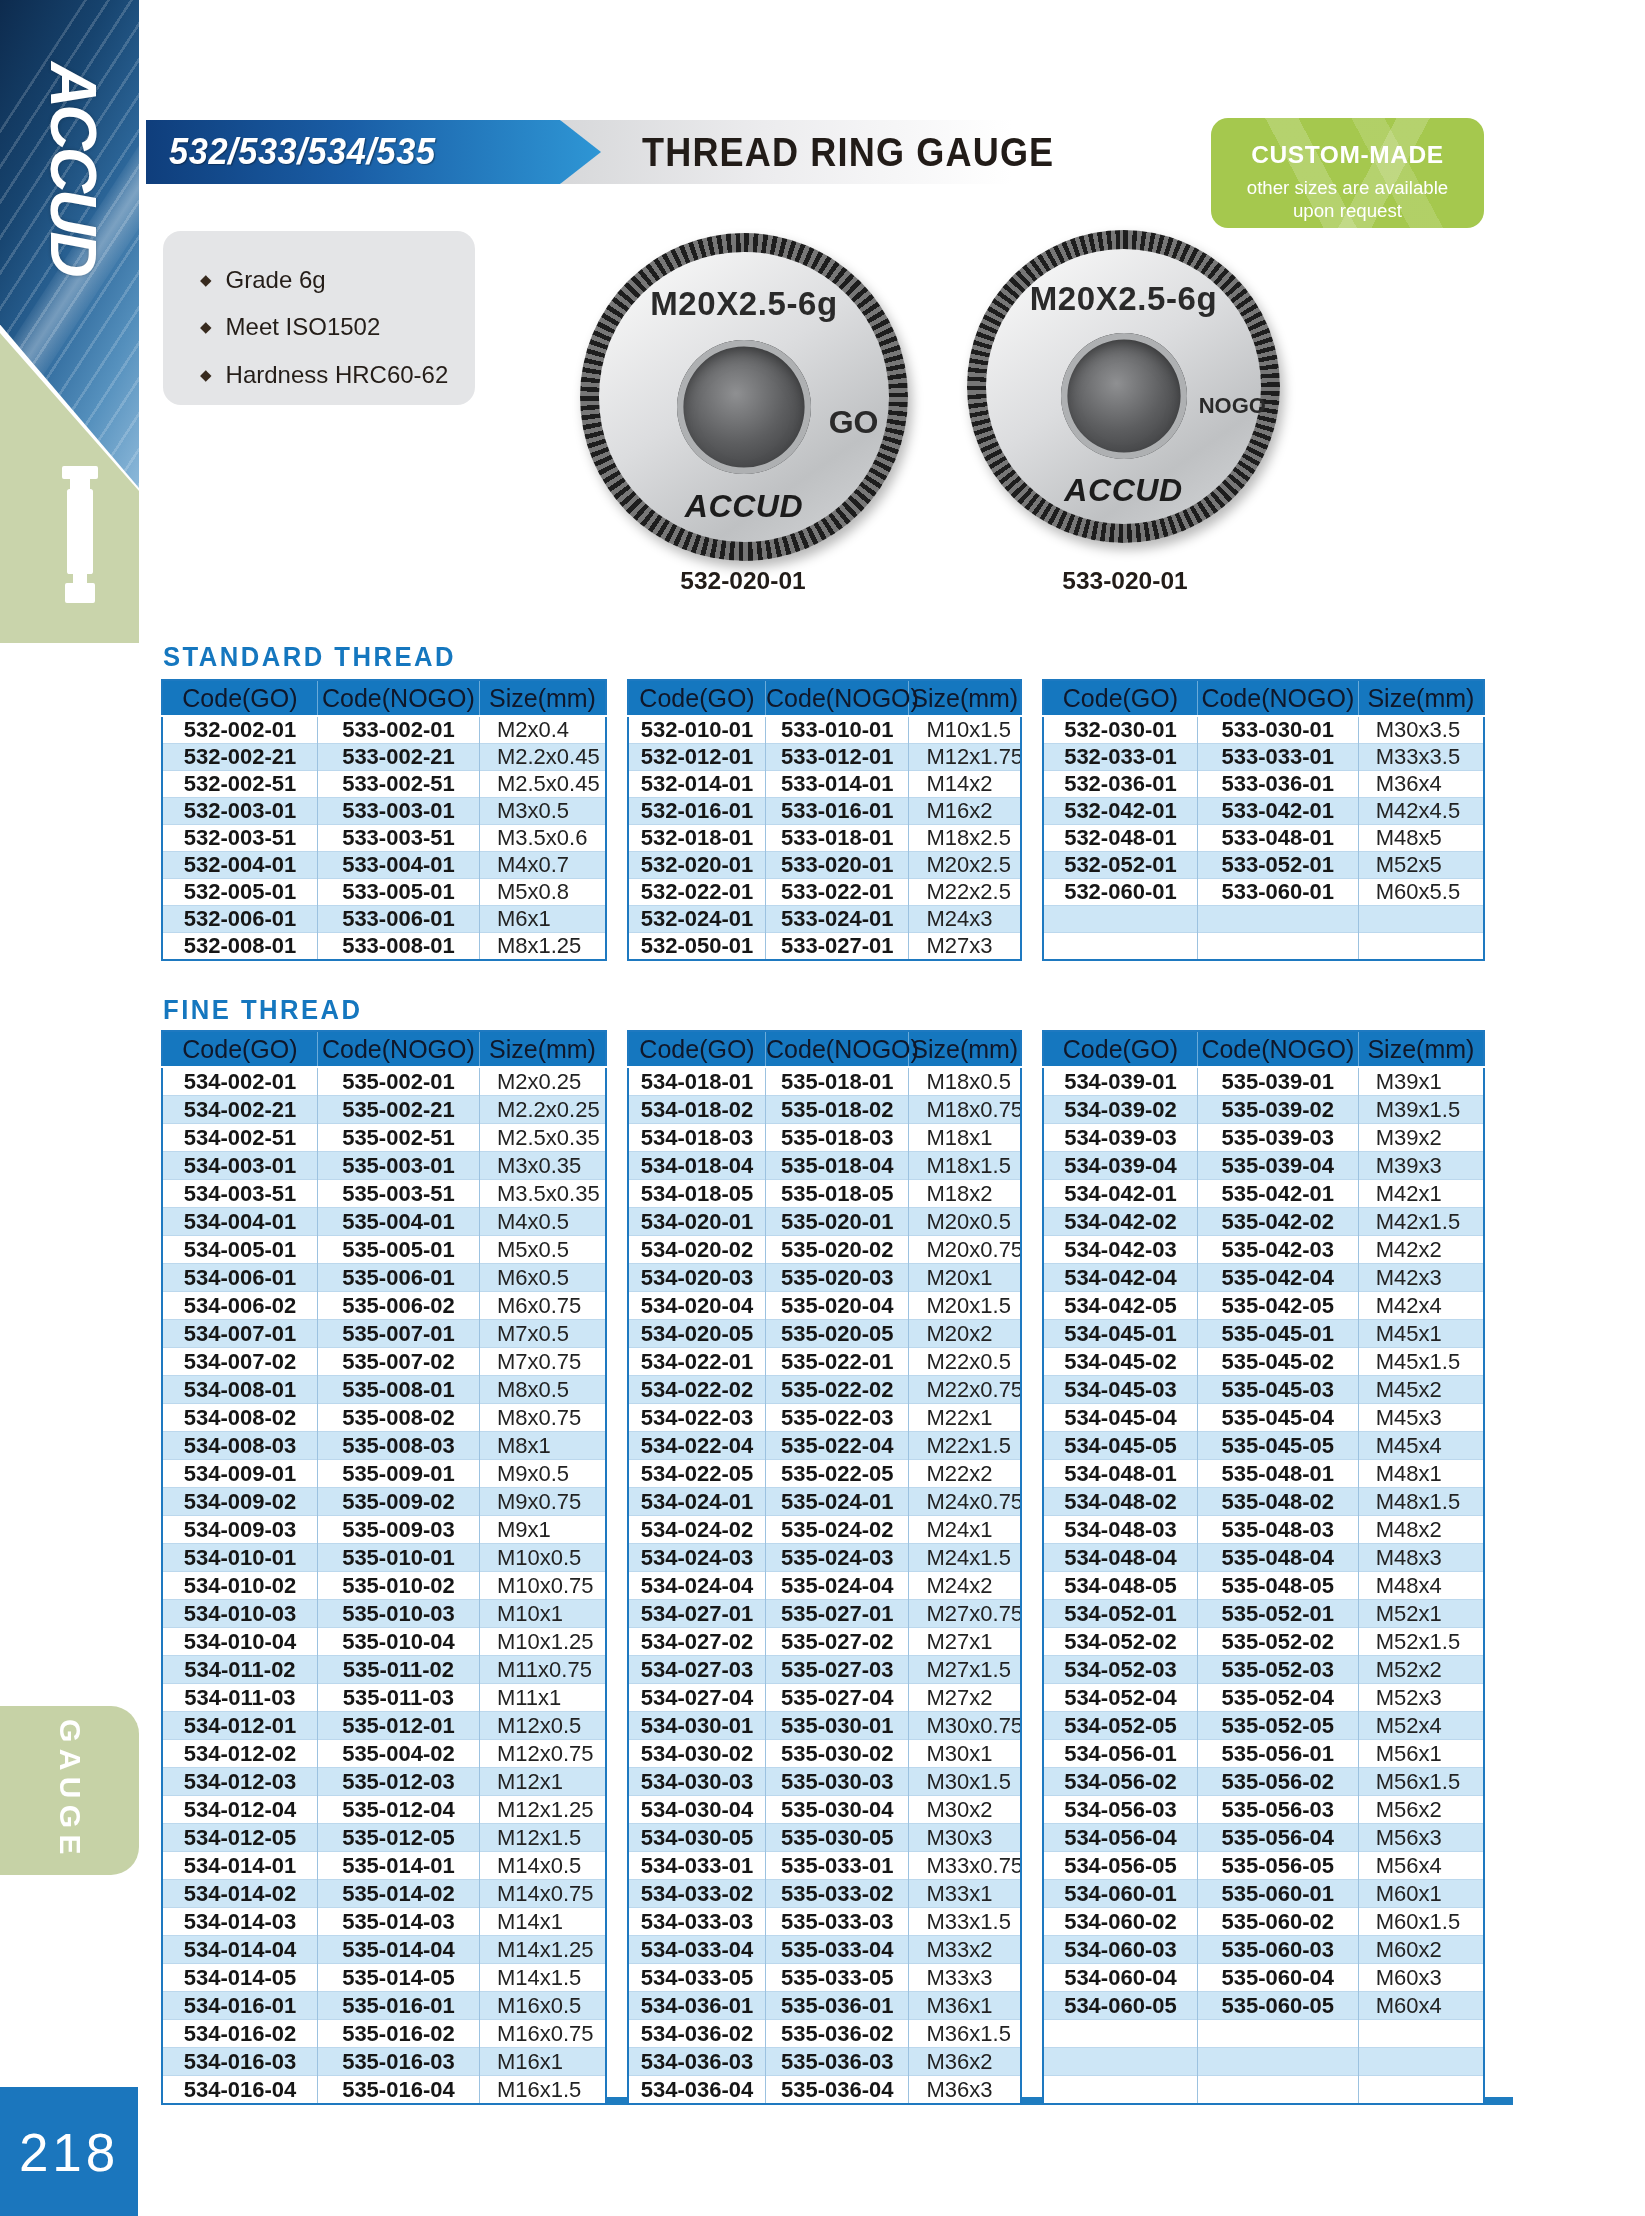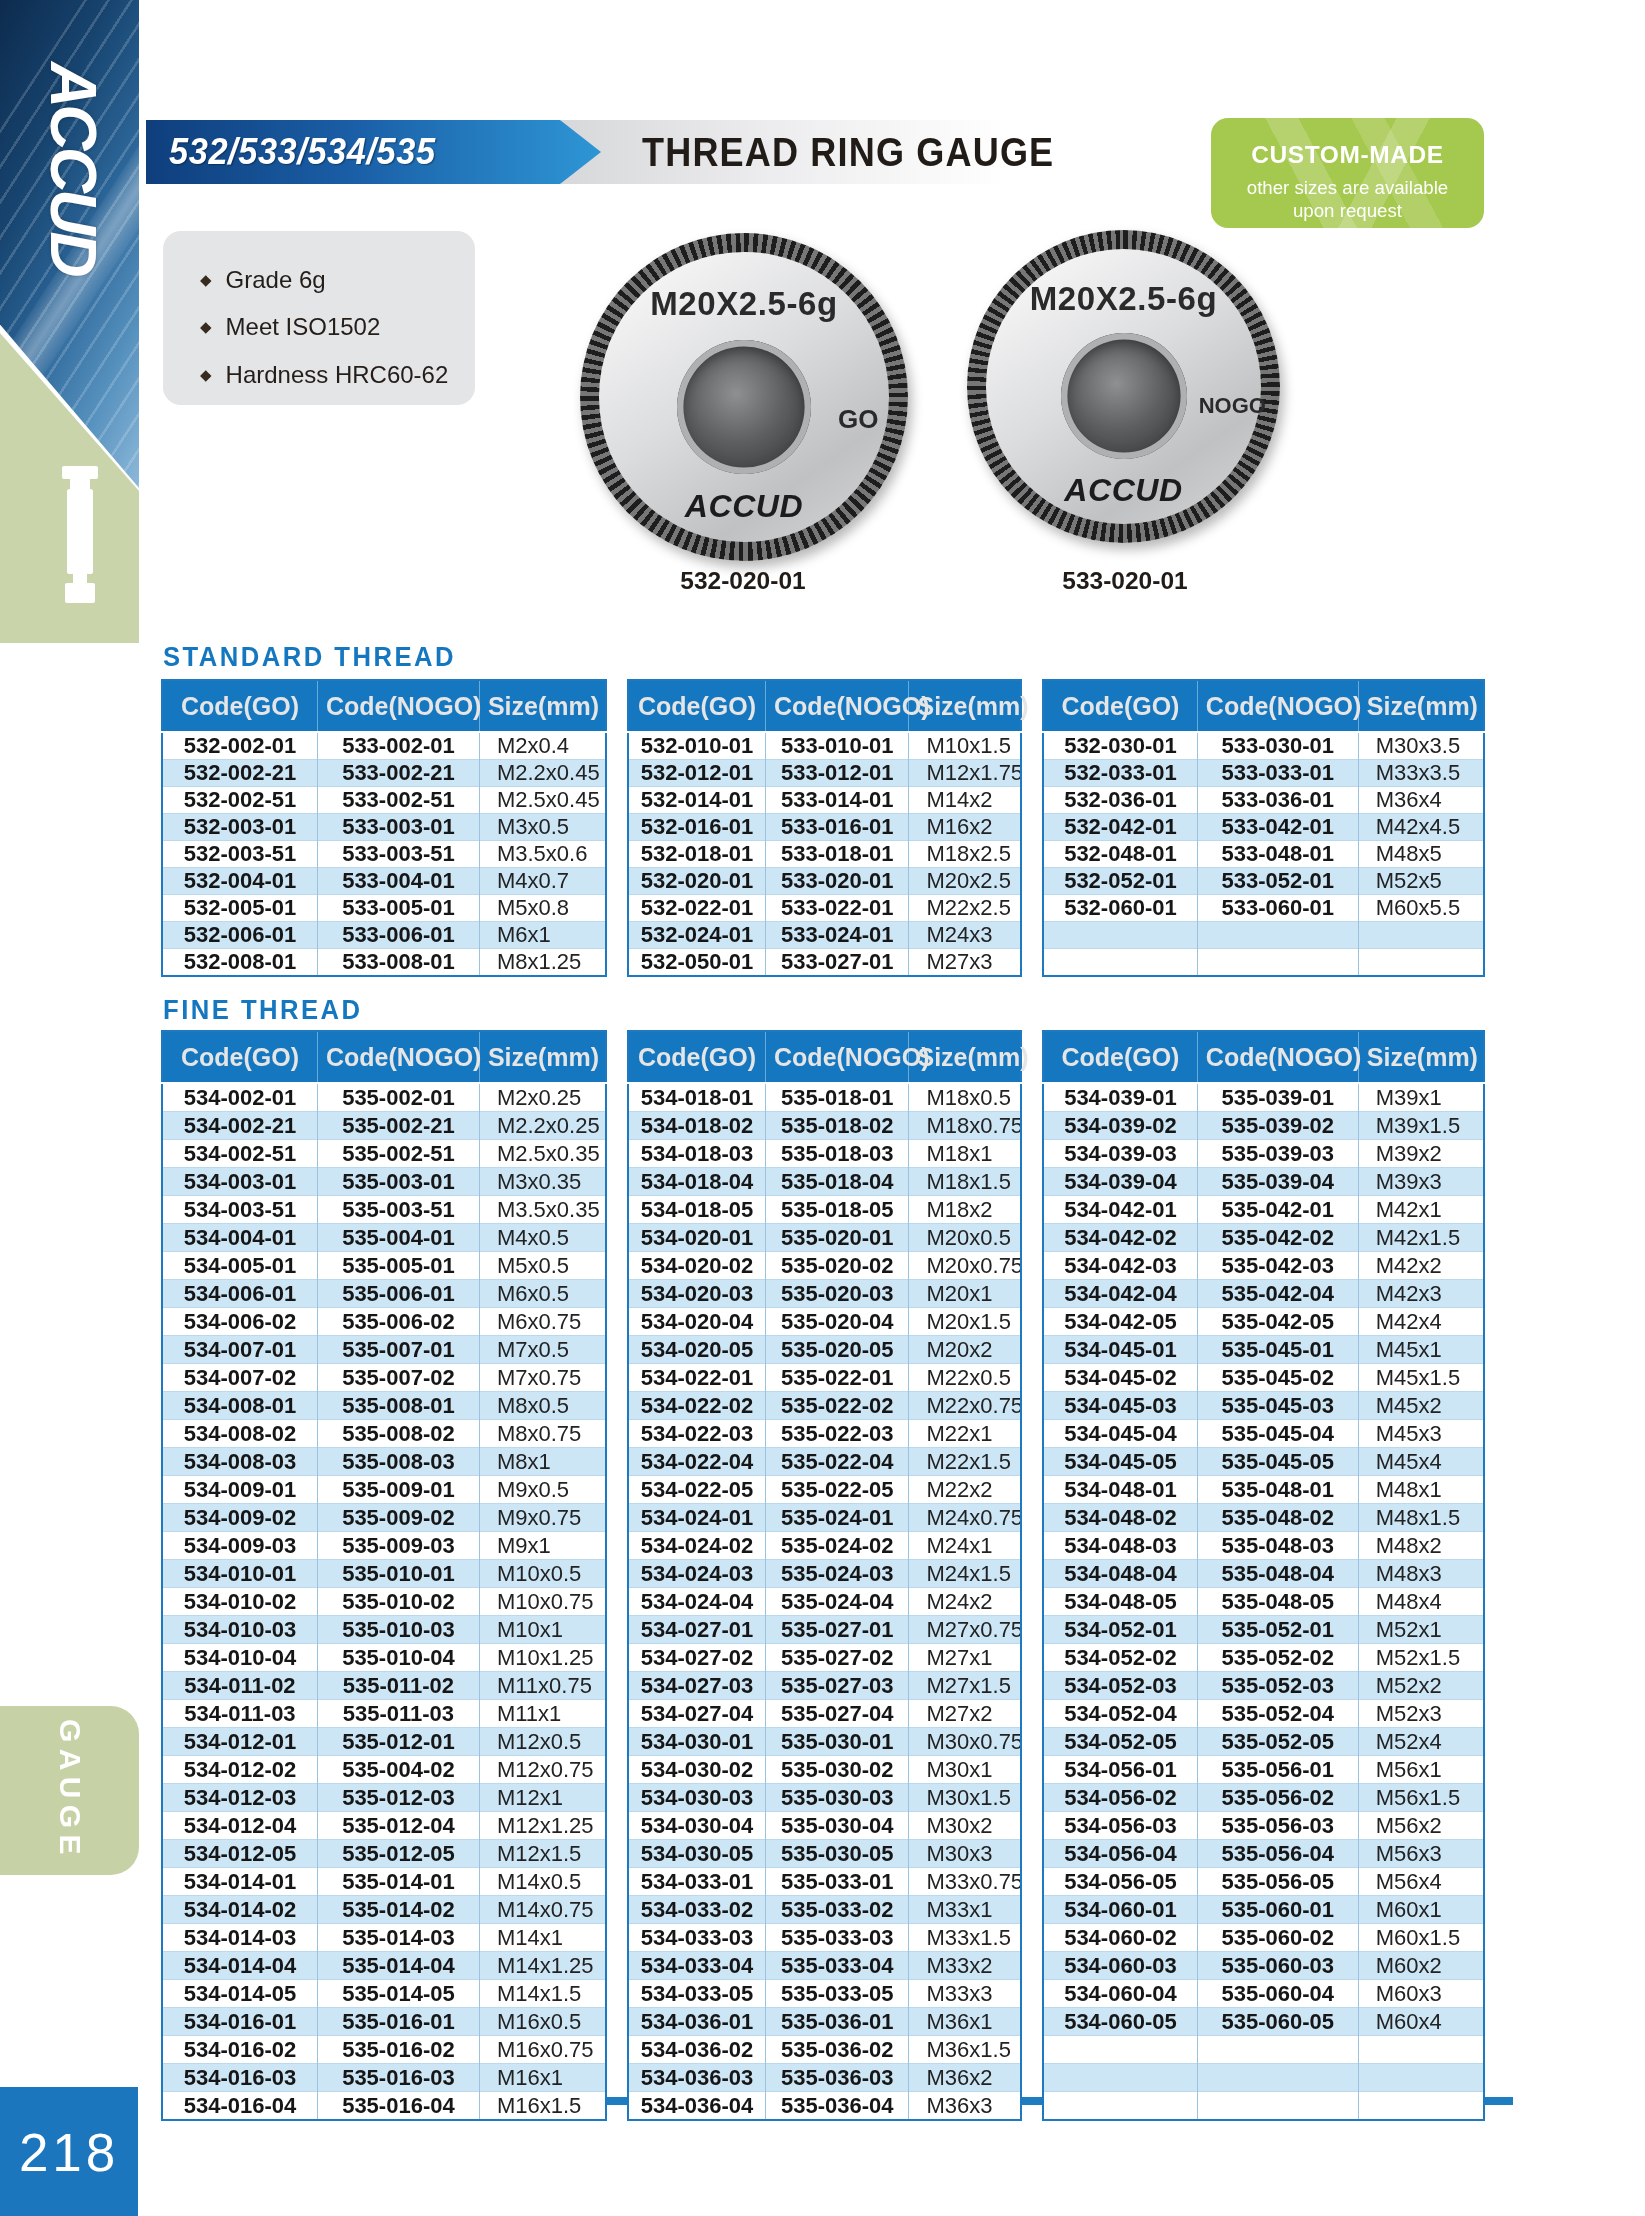--- a/index.html
+++ b/index.html
@@ -120,7 +120,7 @@
   .ring.nogo .hole{width:126px;height:126px;}
   .ring .marking{position:absolute;top:16%;width:100%;text-align:center;
     font-size:33px;font-weight:bold;color:#2a2a2a;letter-spacing:0.6px;}
-  .ring .side-label{position:absolute;right:9%;top:52%;font-size:26px;font-weight:bold;color:#2a2a2a;}
+  .ring .side-label{position:absolute;right:9%;top:52%;font-size:32px;font-weight:bold;color:#2a2a2a;}
   .ring.nogo .side-label{right:4.5%;font-size:22px;}
   .ring .brand{position:absolute;bottom:11%;width:100%;text-align:center;
     font-size:32px;font-weight:bold;font-style:italic;color:#1c1c1c;letter-spacing:0.6px;}

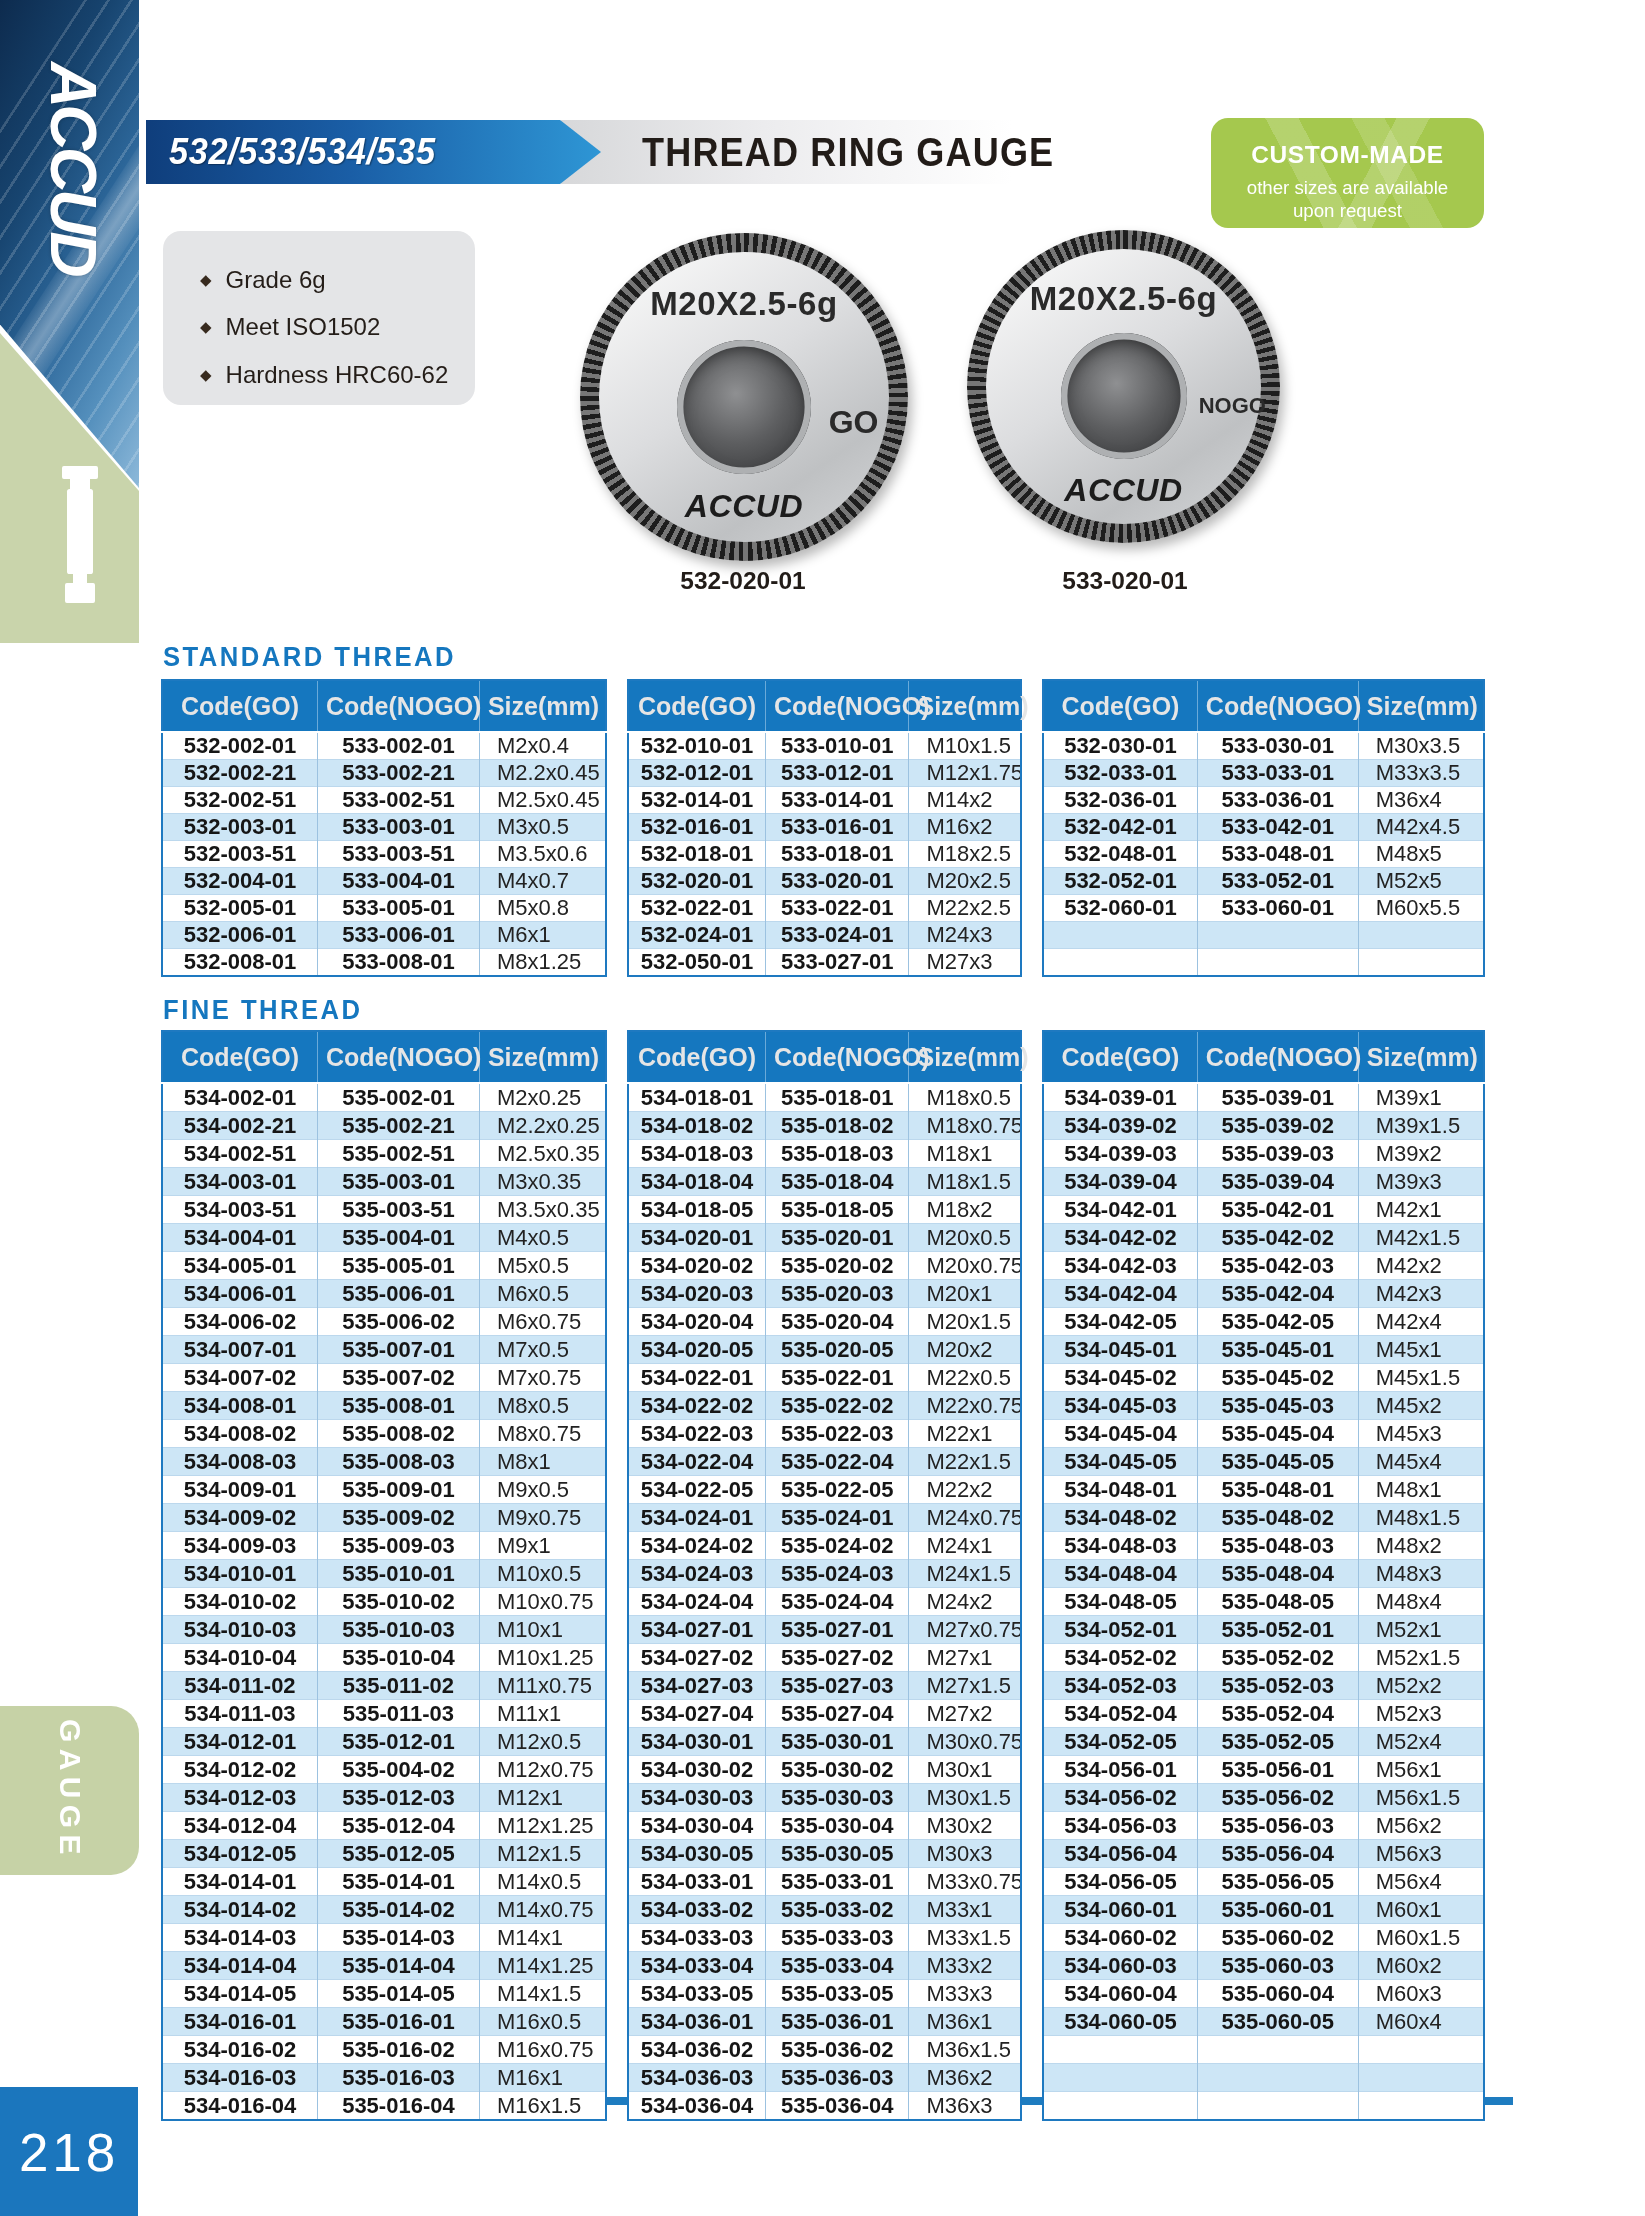--- a/index.html
+++ b/index.html
@@ -142,8 +142,8 @@
     border:2.6px solid #1e79c0;
   }
   .data-table th{
-    background:var(--accent,#1577bf);color:#e5e5e5;font-size:25px;font-weight:bold;
-    height:34px;border-right:1.9px solid #6aaad9;border-bottom:2.6px solid #fff;padding:8px;
+    background:var(--accent,#1577bf);color:#0f172a;font-size:25px;font-weight:normal;
+    height:34px;border-right:1.9px solid #6aaad9;border-bottom:2.6px solid #fff;padding:0;
   }
   .data-table th:last-child{border-right:none;}
   .data-table td{

